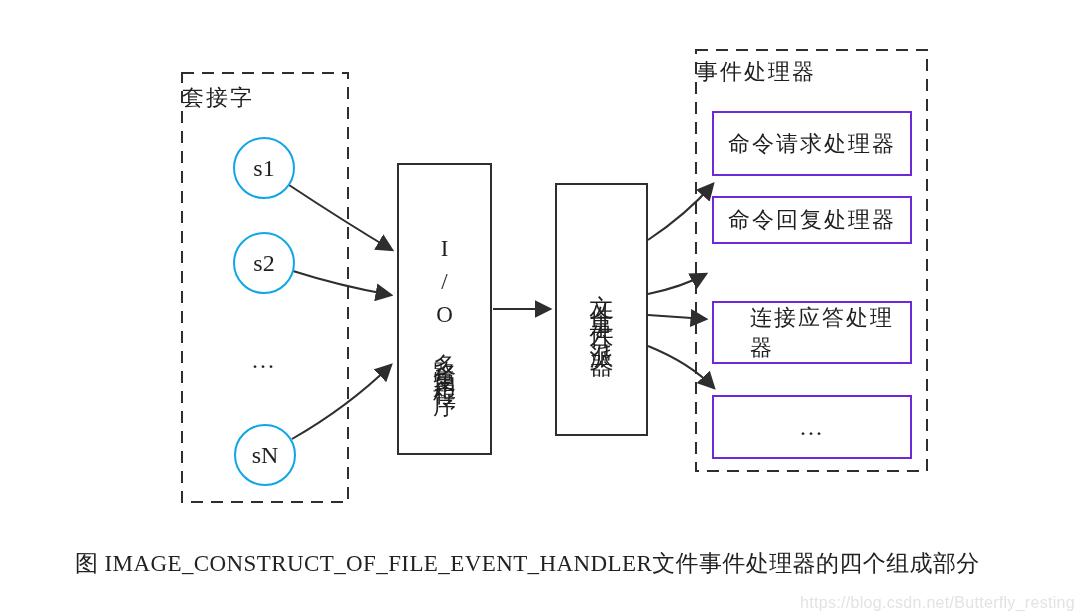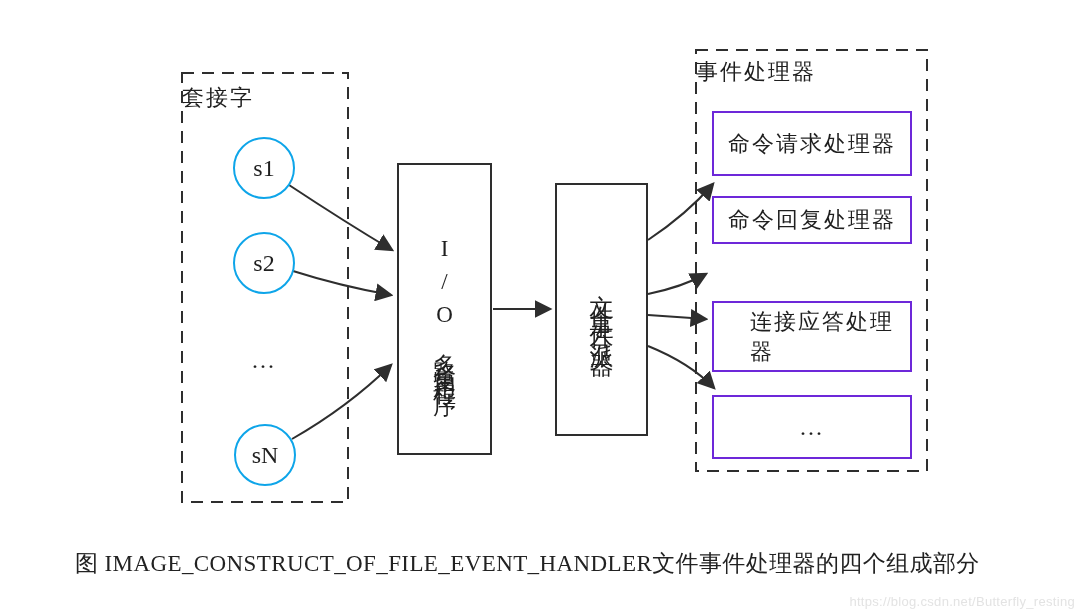--- a/index.html
+++ b/index.html
@@ -134,7 +134,7 @@
 
   <div class="handler-box" style="top:111px; height:65px;">命令请求处理器</div>
   <div class="handler-box" style="top:196px; height:48px;">命令回复处理器</div>
-  <div class="handler-box" style="top:301px; height:71px;padding-left:36px;">连接应答处理器</div>
+  <div class="handler-box" style="top:301px; height:63px;padding-left:36px;">连接应答处理器</div>
   <div class="handler-box" style="top:395px; height:64px; font-size:24px;">...</div>
 
   <div class="caption">

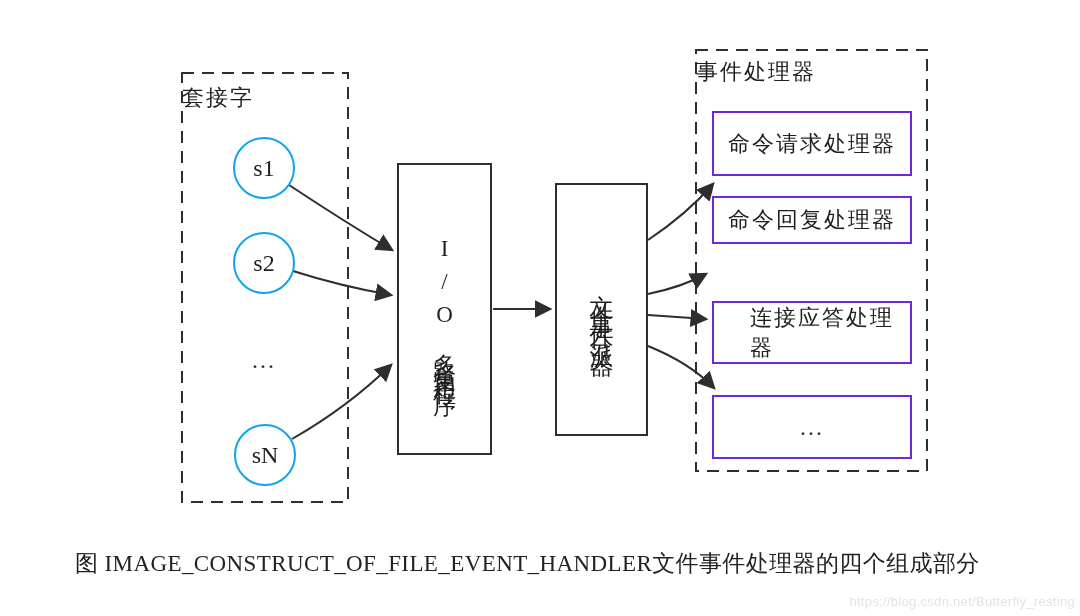--- a/index.html
+++ b/index.html
@@ -82,7 +82,7 @@
     right: 5px;
     top: 594px;
     font-family: "Liberation Sans", "DejaVu Sans", sans-serif;
-    font-size: 13px;
+    font-size: 16px;
     color: #e3e3e3;
     letter-spacing: 0.3px;
     text-align: right;

